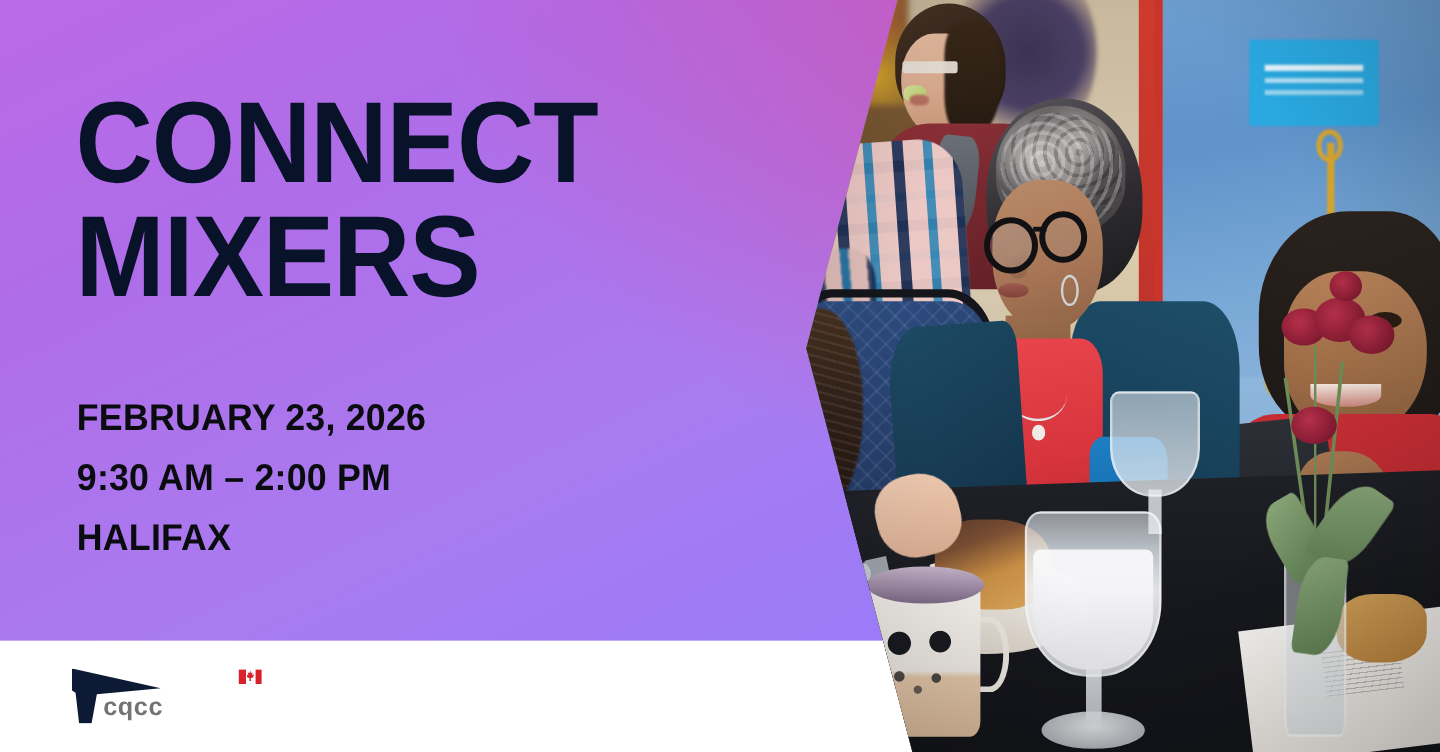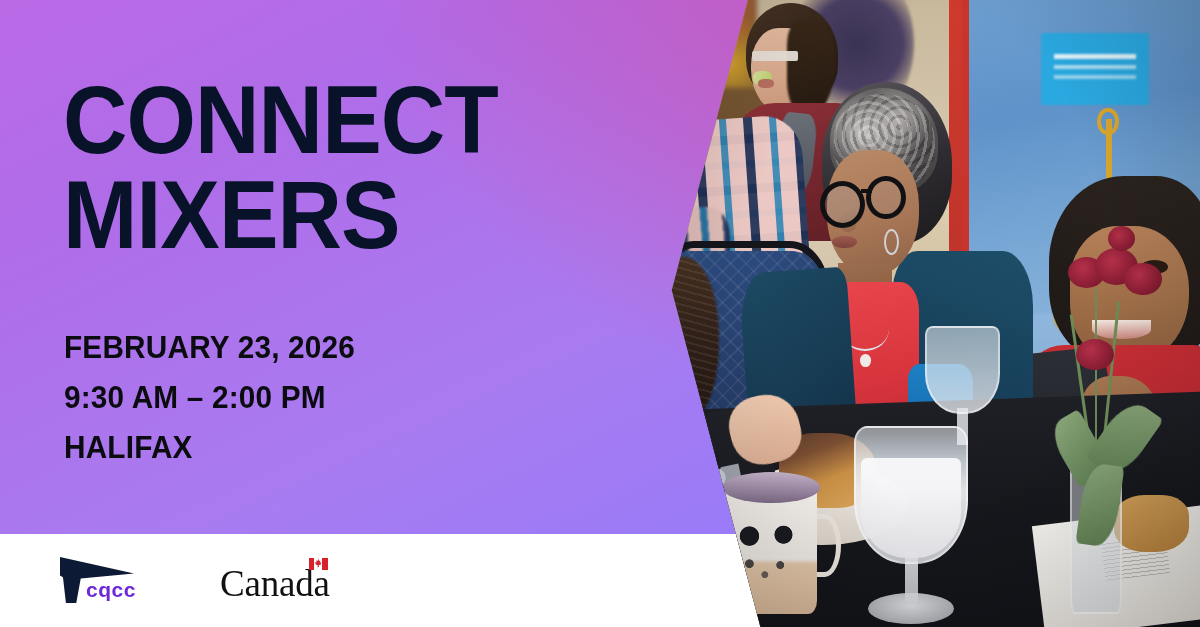--- a/index.html
+++ b/index.html
@@ -747,7 +747,7 @@
     font-weight: 700;
     font-size: 21px;
     letter-spacing: 0.5px;
-    color: #6d28d9;
+    color: #737373;
   }
 
   

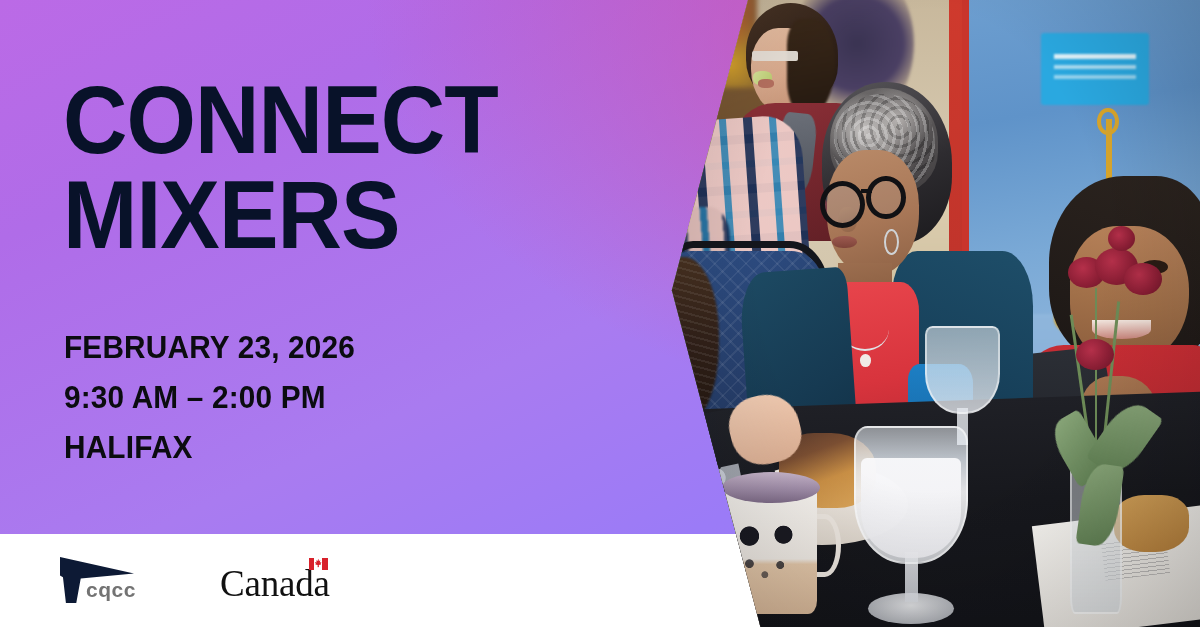--- a/index.html
+++ b/index.html
@@ -960,7 +960,6 @@
     </div>
 
     <div class="logo-canada">
-      <span class="canada-word">Canada</span>
       <span class="canada-flag">
         <span class="canada-leaf"></span>
       </span>

